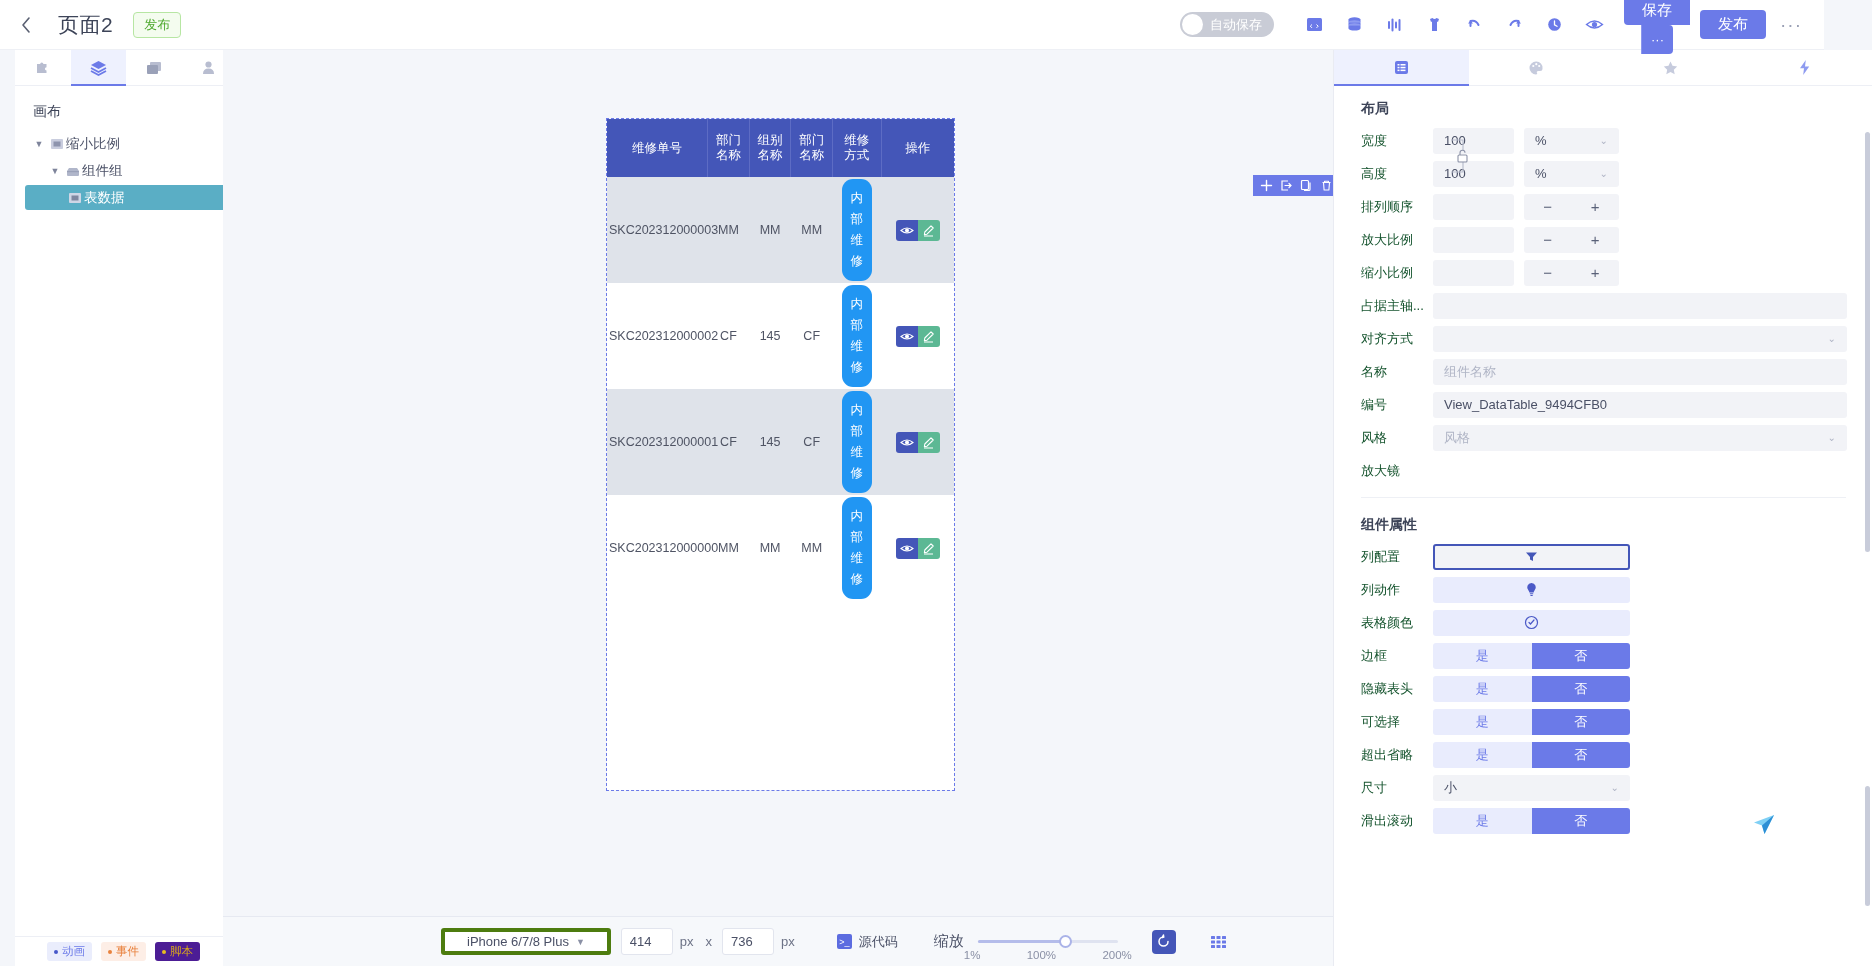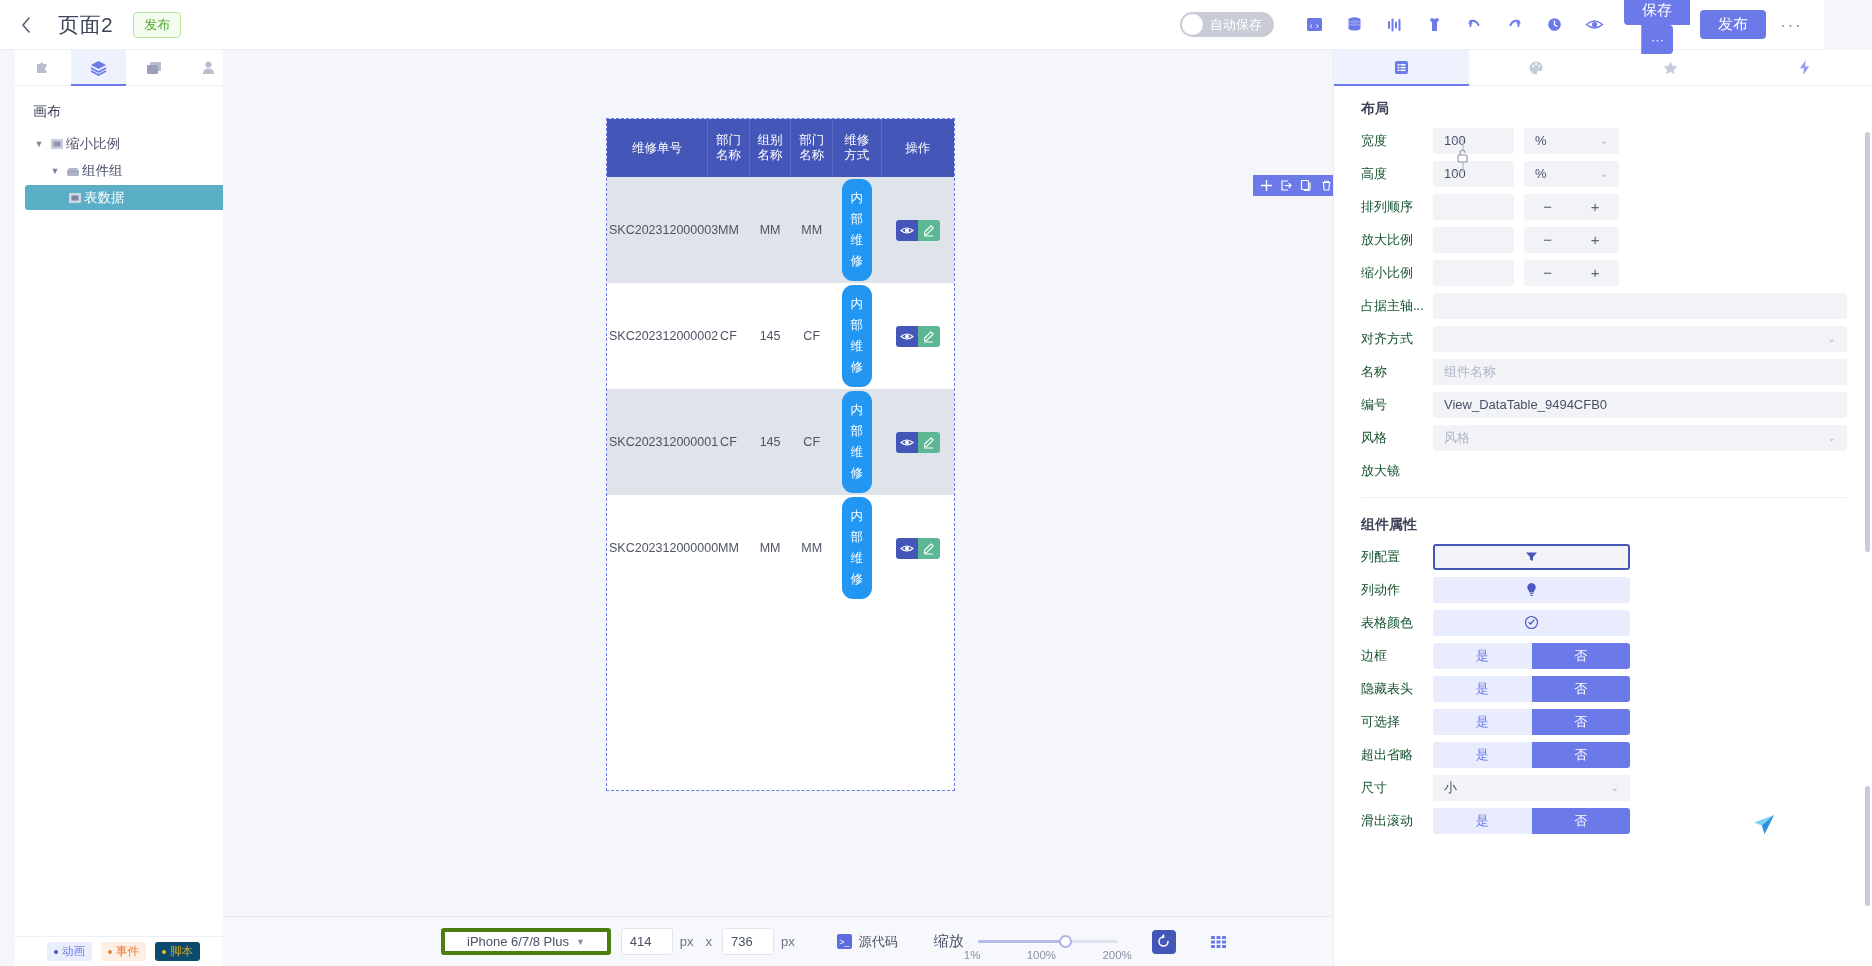--- a/index.html
+++ b/index.html
@@ -97,7 +97,7 @@
   .chip.anim .dot { background:#4657c9; }
   .chip.evt { background:#fdeee6; color:#e8823e; }
   .chip.evt .dot { background:#e8823e; }
-  .chip.scr { background:#0c4a6e; color:#d9a81a; }
+  .chip.scr { background:#4c1d95; color:#d9a81a; }
   .chip.scr .dot { background:#e8bd1f; }
 
   

